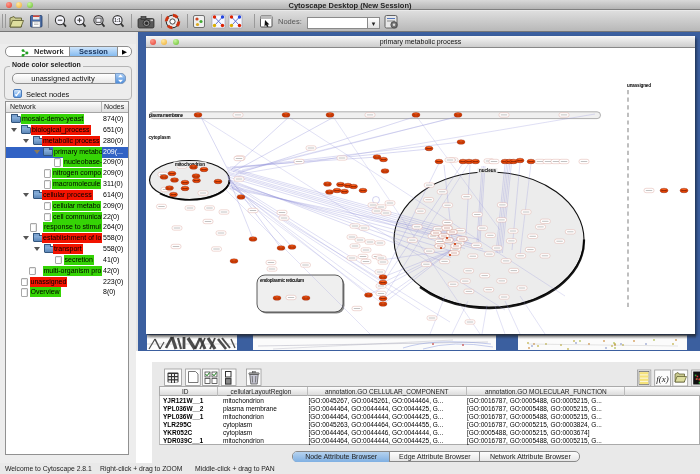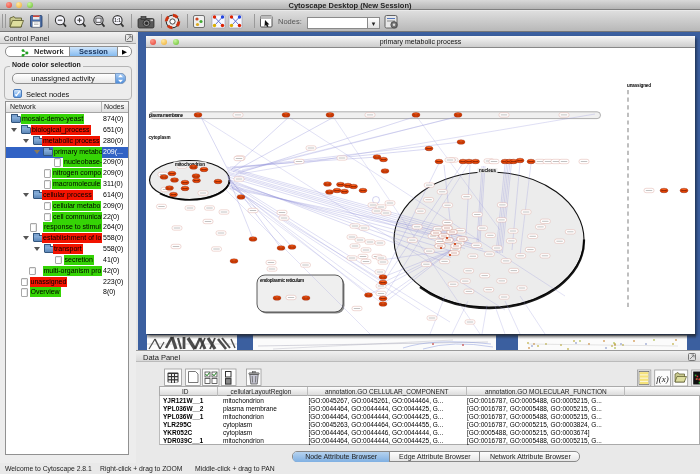--- a/index.html
+++ b/index.html
@@ -3,7 +3,7 @@
 html,body{width:700px;height:474px;overflow:hidden}
 body{font-family:"Liberation Sans",sans-serif;-webkit-font-smoothing:antialiased}
 .abs{position:absolute}
-#app{position:absolute;left:0;top:0;width:700px;height:474px;background:#e9e9e9}
+#app{position:absolute;left:0;top:0;width:700px;height:338px;background:#e9e9e9}
 #mtitle{left:0;top:0;width:700px;height:10px;background:linear-gradient(#d9d9d9,#b4b4b4);border-bottom:1px solid #7f7f7f}
 .tl{width:6px;height:6px;border-radius:50%;top:2px}
 #mtitle .t1{left:6px;background:radial-gradient(circle at 35% 30%,#ff9a8a,#e33e32)}

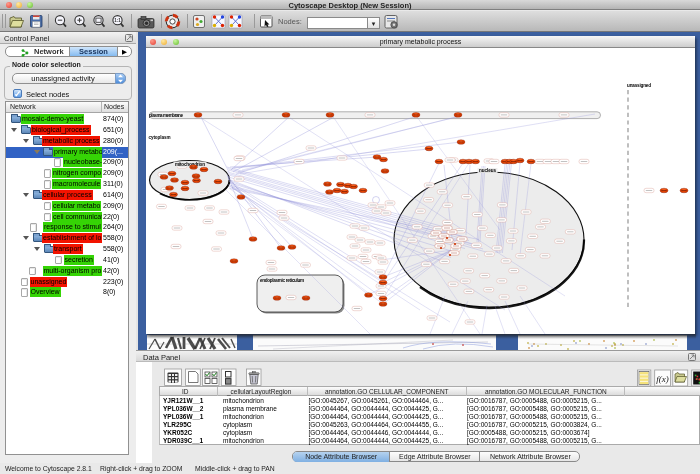--- a/index.html
+++ b/index.html
@@ -669,13 +669,6 @@
       <line x1="681.4" y1="190.5" x2="686.6" y2="190.5" stroke="#701500" stroke-width="0.8" opacity="0.85"></line>
     </svg>
     <div class="abs" id="fw-shadow"></div>
-    <div class="abs" id="cp-head">
-      <span>Control Panel</span>
-      <svg class="abs" style="right:3px;top:2px" width="8" height="8" viewBox="0 0 8 8">
-        <rect x="0.5" y="0.5" width="7" height="7" rx="1" fill="none" stroke="#777" stroke-width="1"></rect>
-        <path d="M2,6 L6,2 M6,2 L3.6,2 M6,2 L6,4.4" stroke="#777" stroke-width="0.9" fill="none"></path>
-      </svg>
-    </div>
     <div class="abs" id="cpanel">
       <div class="abs" id="cp-tabs">
         <svg class="abs" style="left:15px;top:2px" width="8" height="8" viewBox="0 0 8 8">

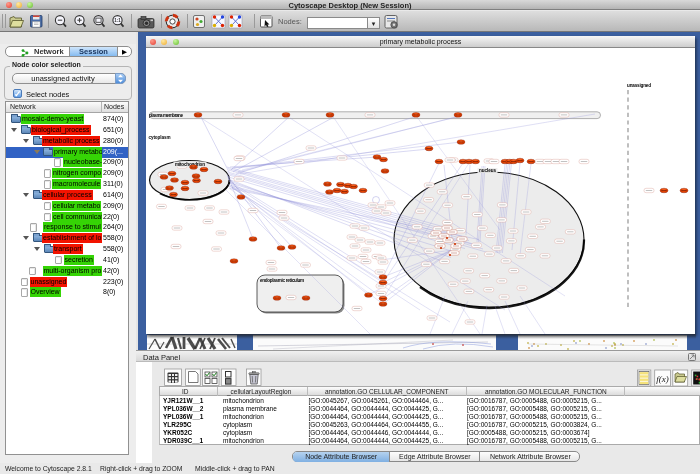--- a/index.html
+++ b/index.html
@@ -793,13 +793,6 @@
         </div>
       </div>
     </div>
-    <div class="abs" id="dp-head">
-      <span>Data Panel</span>
-      <svg class="abs" style="right:4px;top:2px" width="8" height="8" viewBox="0 0 8 8">
-        <rect x="0.5" y="0.5" width="7" height="7" rx="1" fill="none" stroke="#777" stroke-width="1"></rect>
-        <path d="M2,6 L6,2 M6,2 L3.6,2 M6,2 L6,4.4" stroke="#777" stroke-width="0.9" fill="none"></path>
-      </svg>
-    </div>
     <div class="abs" id="dp-body">
       <div class="abs" style="left:7px;top:33.5px;width:552px;height:49.5px;background:#fff;border-left:1px solid #bbb;border-right:1px solid #bbb;border-bottom:1px solid #aaa"></div>
       <svg class="abs" style="left:1px;top:0px" width="563" height="25" viewBox="137 362 563 25">

